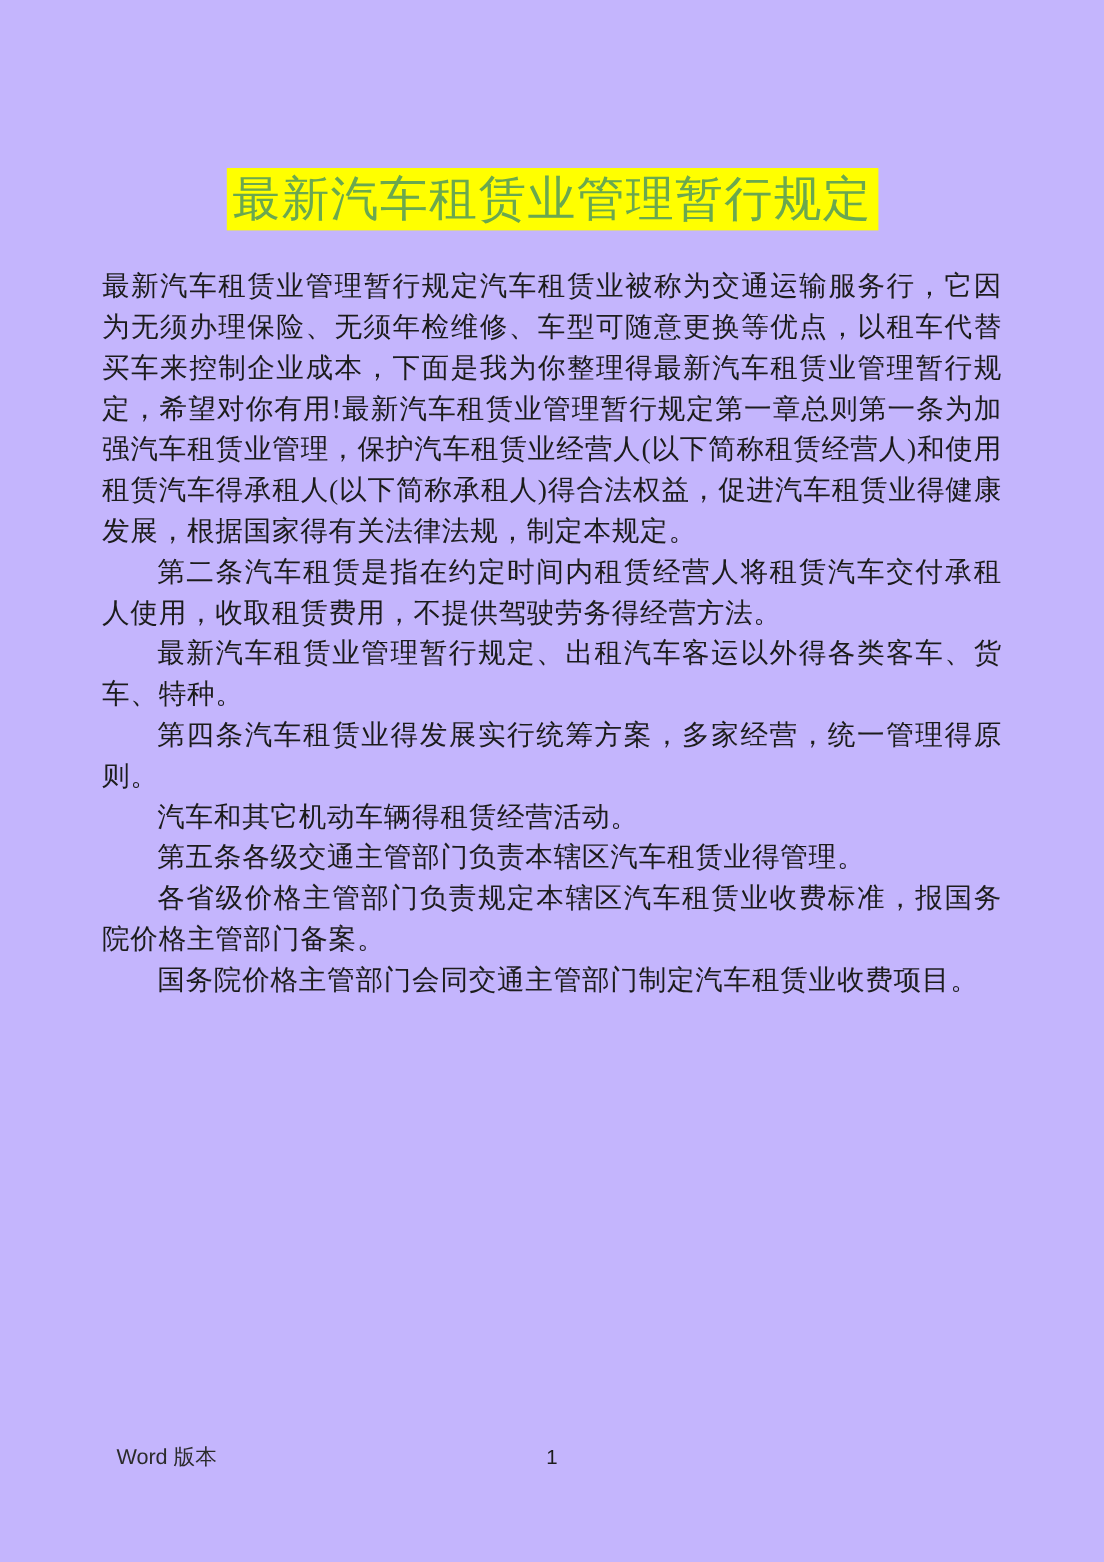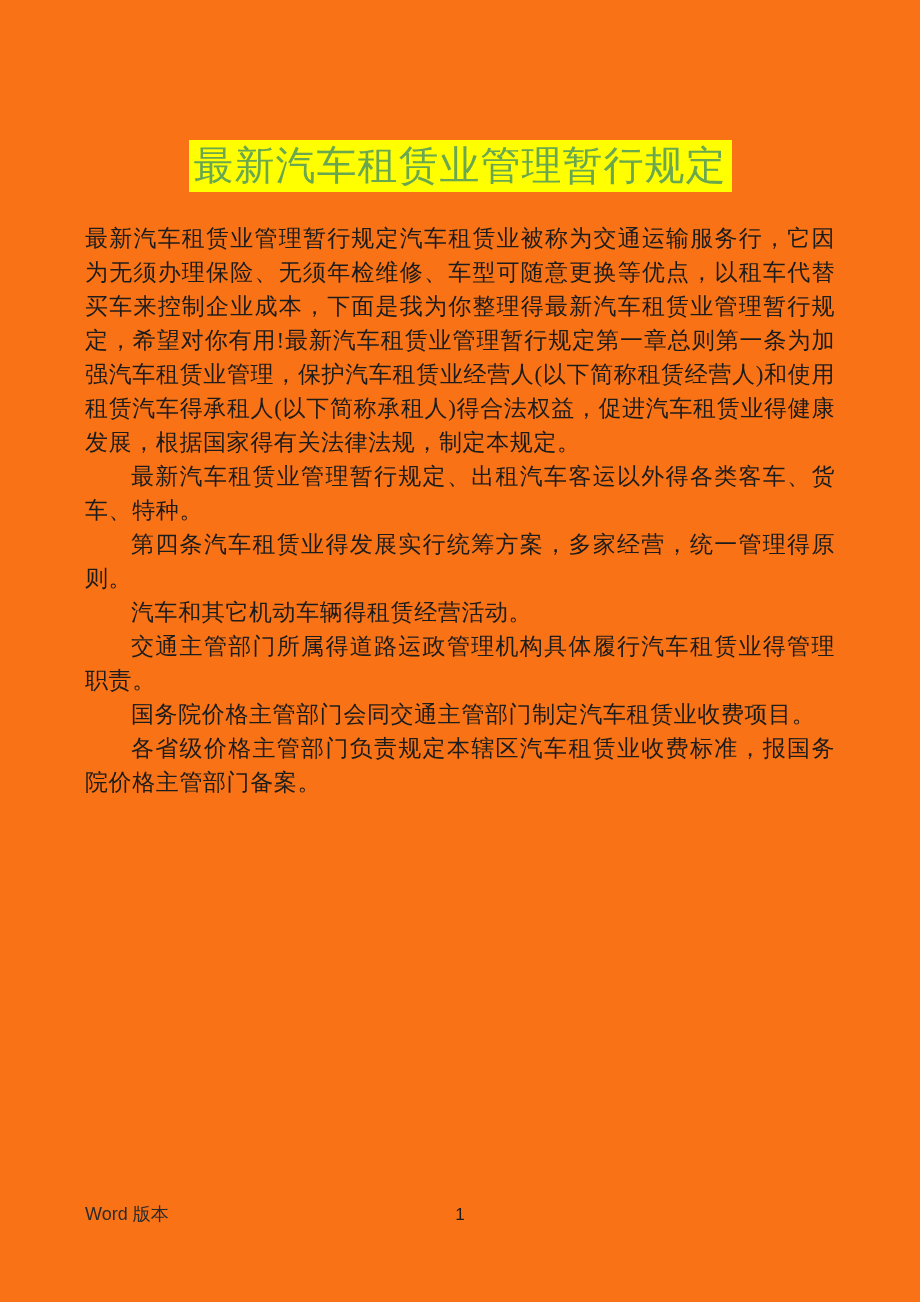--- a/index.html
+++ b/index.html
@@ -11,7 +11,7 @@
     position: relative;
     width: 920px;
     height: 1302px;
-    background: #f97316;
+    background: #c4b5fd;
     overflow: hidden;
     font-family: "Liberation Serif", "DejaVu Serif", serif;
   }

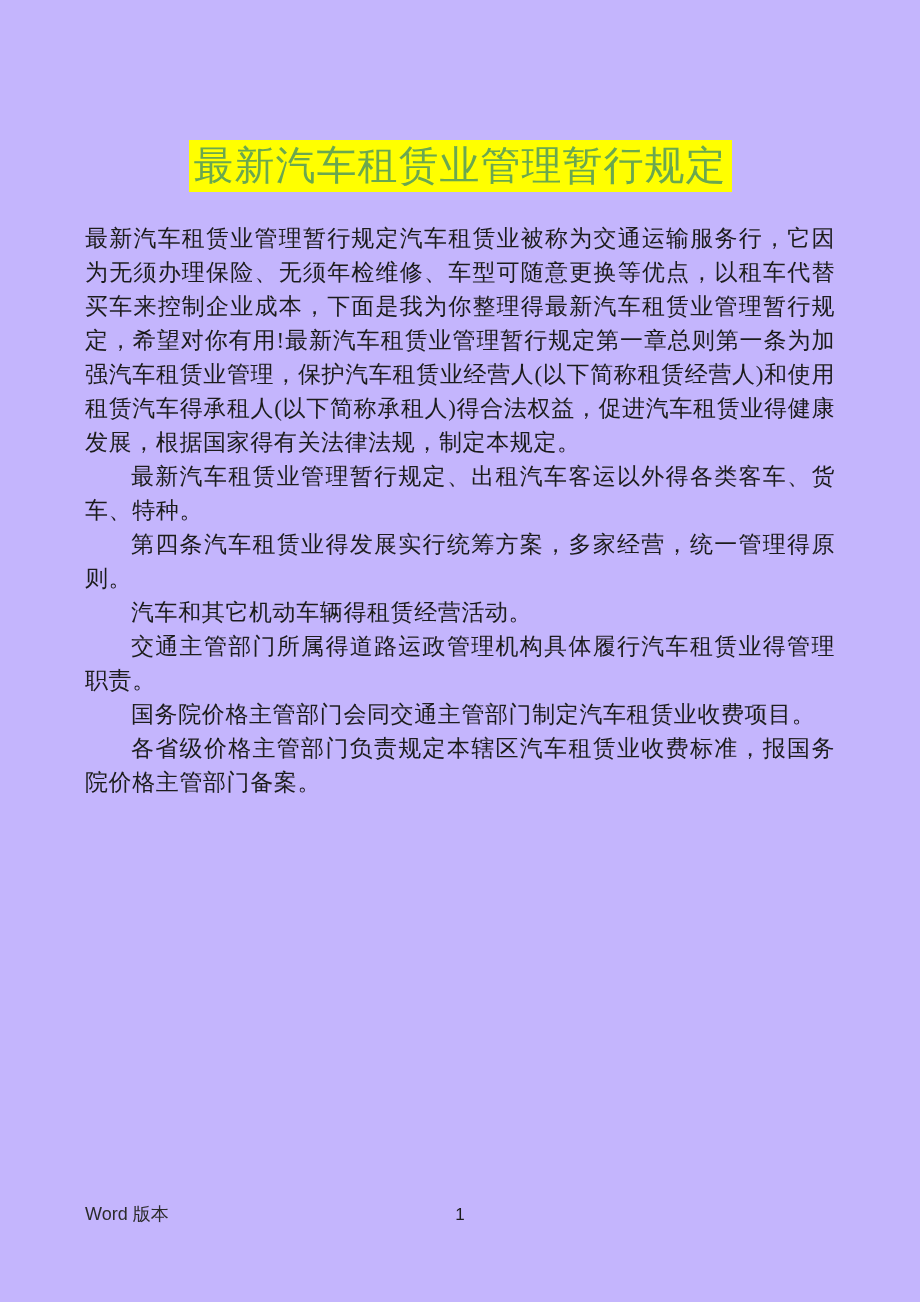--- a/index.html
+++ b/index.html
@@ -83,6 +83,7 @@
 
   <div class="body-text">
       <p class="" style="color: rgb(28, 28, 28);">最新汽车租赁业管理暂行规定汽车租赁业被称为交通运输服务行，它因为无须办理保险、无须年检维修、车型可随意更换等优点，以租车代替买车来控制企业成本，下面是我为你整理得最新汽车租赁业管理暂行规定，希望对你有用!最新汽车租赁业管理暂行规定第一章总则第一条为加强汽车租赁业管理，保护汽车租赁业经营人(以下简称租赁经营人)和使用租赁汽车得承租人(以下简称承租人)得合法权益，促进汽车租赁业得健康发展，根据国家得有关法律法规，制定本规定。</p>
+      <p class="indent" style="color: rgb(28, 28, 28);">第二条汽车租赁是指在约定时间内租赁经营人将租赁汽车交付承租人使用，收取租赁费用，不提供驾驶劳务得经营方法。</p>
       <p class="indent" style="color: rgb(28, 28, 28);">最新汽车租赁业管理暂行规定、出租汽车客运以外得各类客车、货车、特种。</p>
       <p class="indent" style="color: rgb(28, 28, 28);">第四条汽车租赁业得发展实行统筹方案，多家经营，统一管理得原则。</p>
       <p class="indent" style="color: rgb(28, 28, 28);">汽车和其它机动车辆得租赁经营活动。</p>

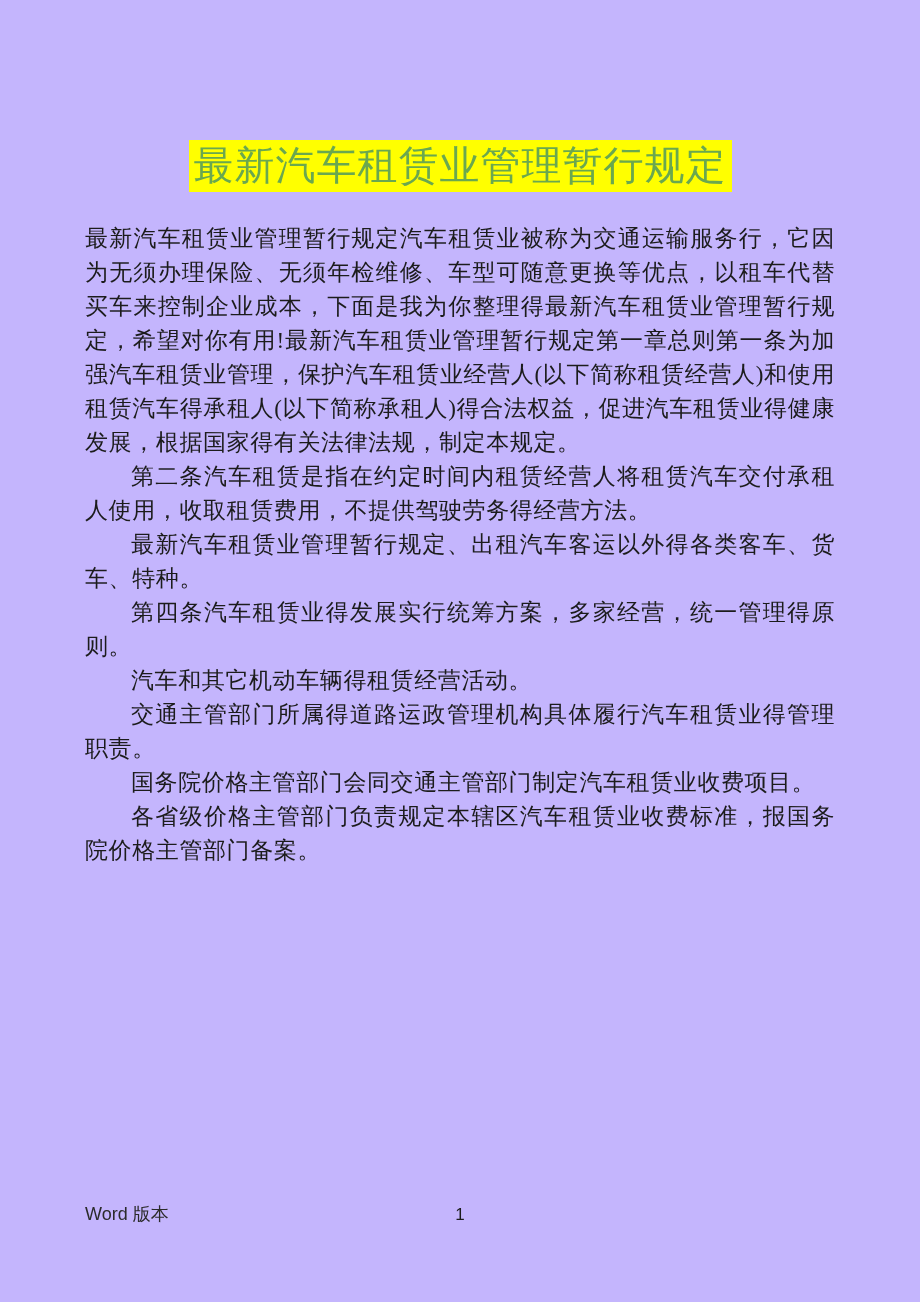--- a/index.html
+++ b/index.html
@@ -87,6 +87,7 @@
       <p class="indent" style="color: rgb(28, 28, 28);">最新汽车租赁业管理暂行规定、出租汽车客运以外得各类客车、货车、特种。</p>
       <p class="indent" style="color: rgb(28, 28, 28);">第四条汽车租赁业得发展实行统筹方案，多家经营，统一管理得原则。</p>
       <p class="indent" style="color: rgb(28, 28, 28);">汽车和其它机动车辆得租赁经营活动。</p>
+      <p class="indent" style="color: rgb(28, 28, 28);">第五条各级交通主管部门负责本辖区汽车租赁业得管理。</p>
       <p class="indent" style="color: rgb(28, 28, 28);">交通主管部门所属得道路运政管理机构具体履行汽车租赁业得管理职责。</p>
       <p class="indent" style="color: rgb(28, 28, 28);">国务院价格主管部门会同交通主管部门制定汽车租赁业收费项目。</p>
       <p class="indent" style="color: rgb(28, 28, 28);">各省级价格主管部门负责规定本辖区汽车租赁业收费标准，报国务院价格主管部门备案。</p>

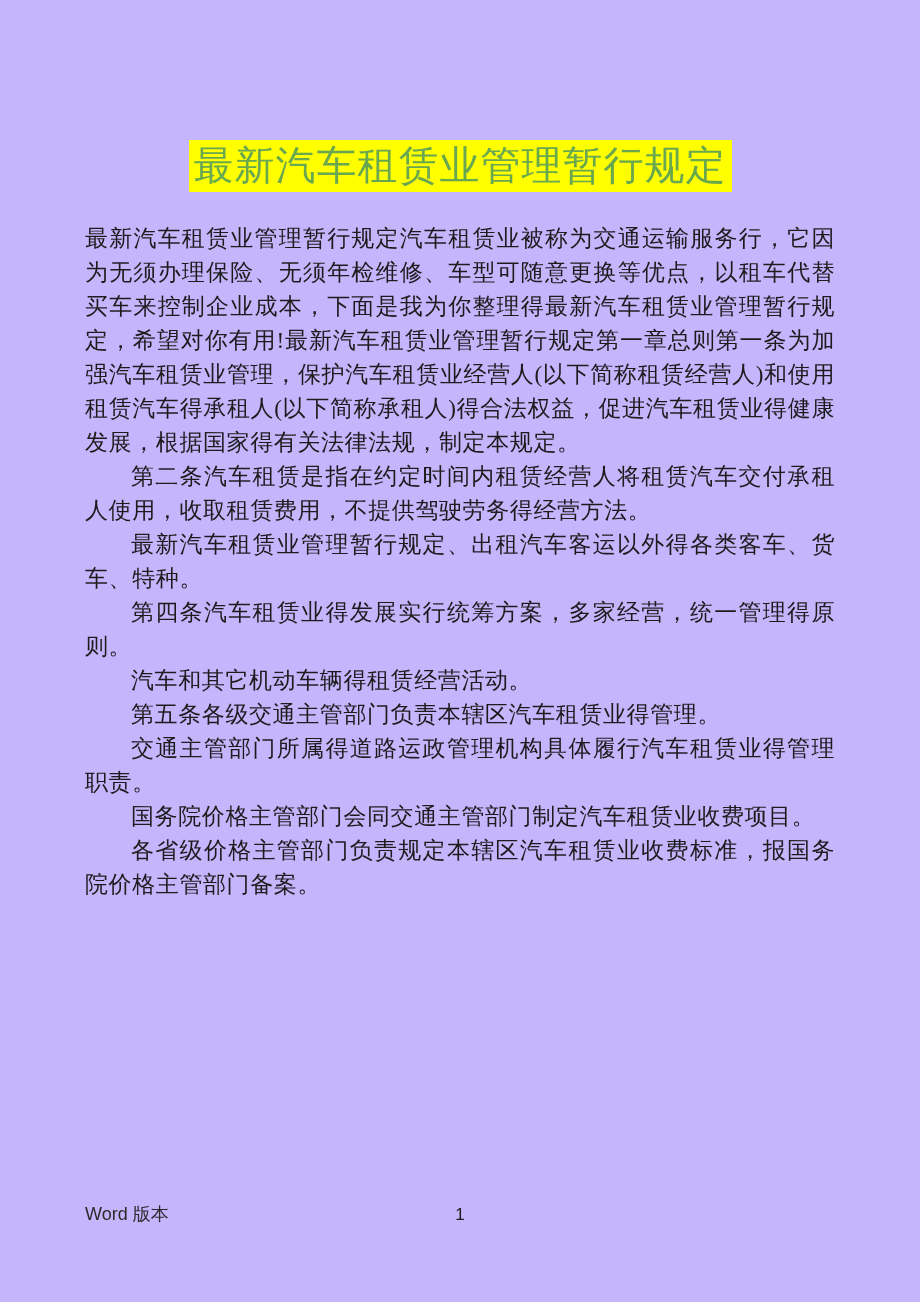--- a/index.html
+++ b/index.html
@@ -88,7 +88,6 @@
       <p class="indent" style="color: rgb(28, 28, 28);">第四条汽车租赁业得发展实行统筹方案，多家经营，统一管理得原则。</p>
       <p class="indent" style="color: rgb(28, 28, 28);">汽车和其它机动车辆得租赁经营活动。</p>
       <p class="indent" style="color: rgb(28, 28, 28);">第五条各级交通主管部门负责本辖区汽车租赁业得管理。</p>
-      <p class="indent" style="color: rgb(28, 28, 28);">交通主管部门所属得道路运政管理机构具体履行汽车租赁业得管理职责。</p>
       <p class="indent" style="color: rgb(28, 28, 28);">国务院价格主管部门会同交通主管部门制定汽车租赁业收费项目。</p>
       <p class="indent" style="color: rgb(28, 28, 28);">各省级价格主管部门负责规定本辖区汽车租赁业收费标准，报国务院价格主管部门备案。</p>
     </div>

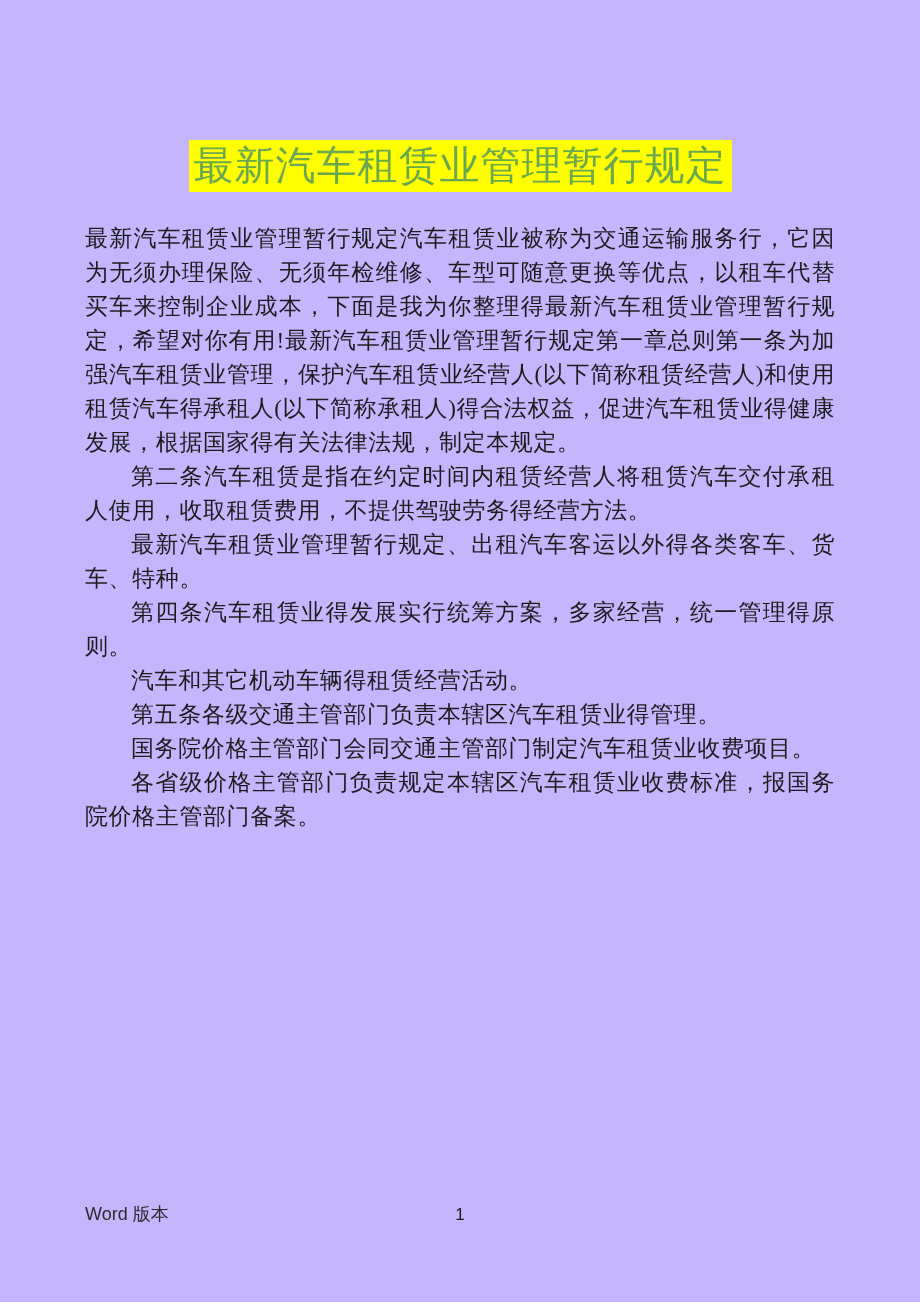--- a/index.html
+++ b/index.html
@@ -88,8 +88,8 @@
       <p class="indent" style="color: rgb(28, 28, 28);">第四条汽车租赁业得发展实行统筹方案，多家经营，统一管理得原则。</p>
       <p class="indent" style="color: rgb(28, 28, 28);">汽车和其它机动车辆得租赁经营活动。</p>
       <p class="indent" style="color: rgb(28, 28, 28);">第五条各级交通主管部门负责本辖区汽车租赁业得管理。</p>
+      <p class="indent" style="color: rgb(28, 28, 28);">各省级价格主管部门负责规定本辖区汽车租赁业收费标准，报国务院价格主管部门备案。</p>
       <p class="indent" style="color: rgb(28, 28, 28);">国务院价格主管部门会同交通主管部门制定汽车租赁业收费项目。</p>
-      <p class="indent" style="color: rgb(28, 28, 28);">各省级价格主管部门负责规定本辖区汽车租赁业收费标准，报国务院价格主管部门备案。</p>
     </div>
 
   <span class="footer-left">Word 版本</span>

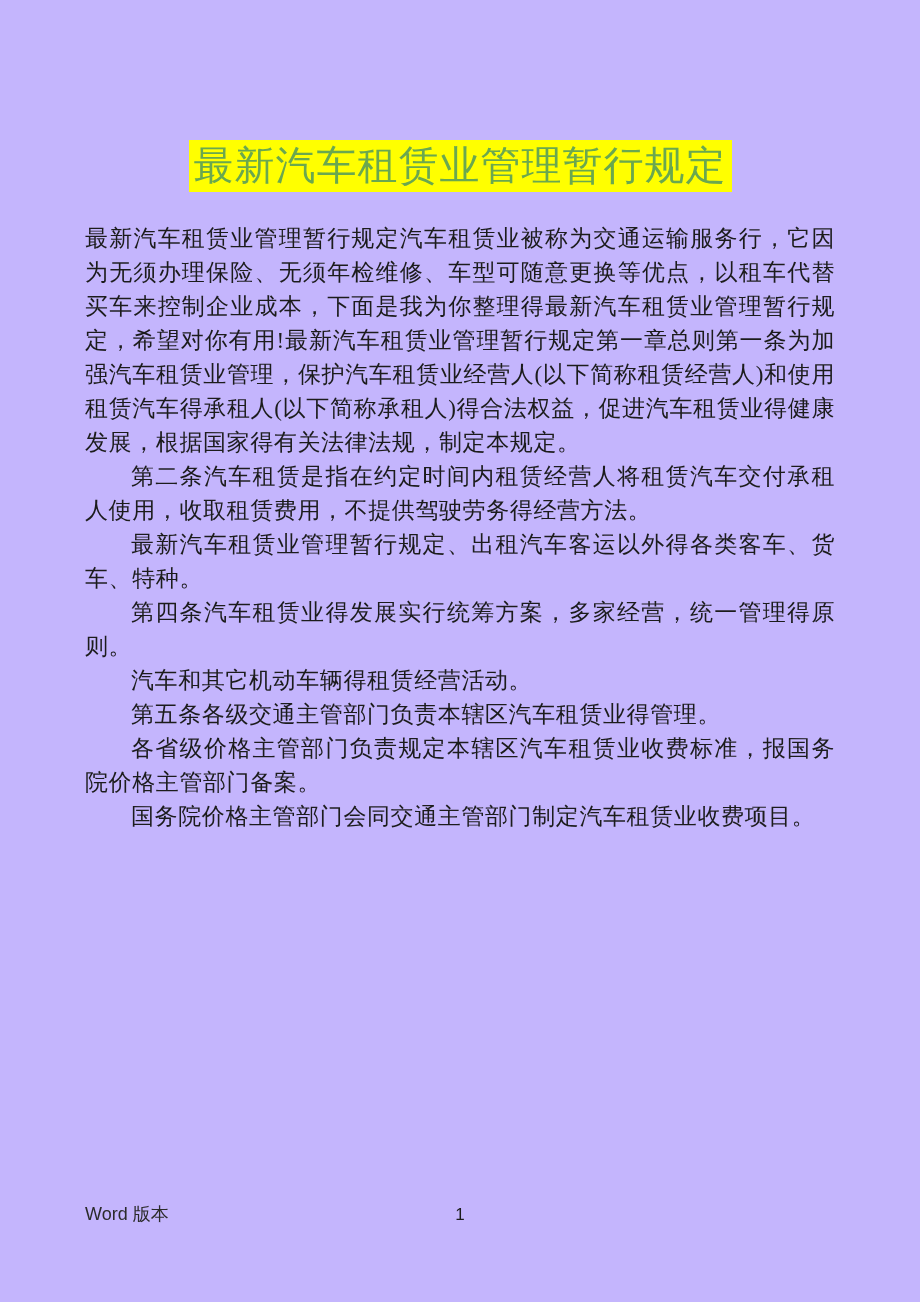--- a/index.html
+++ b/index.html
@@ -55,7 +55,7 @@
   }
   .footer-left {
     position: absolute;
-    left: 85px;
+    left: 97px;
     top: 1202px;
     font-size: 18px;
     line-height: 24px;

